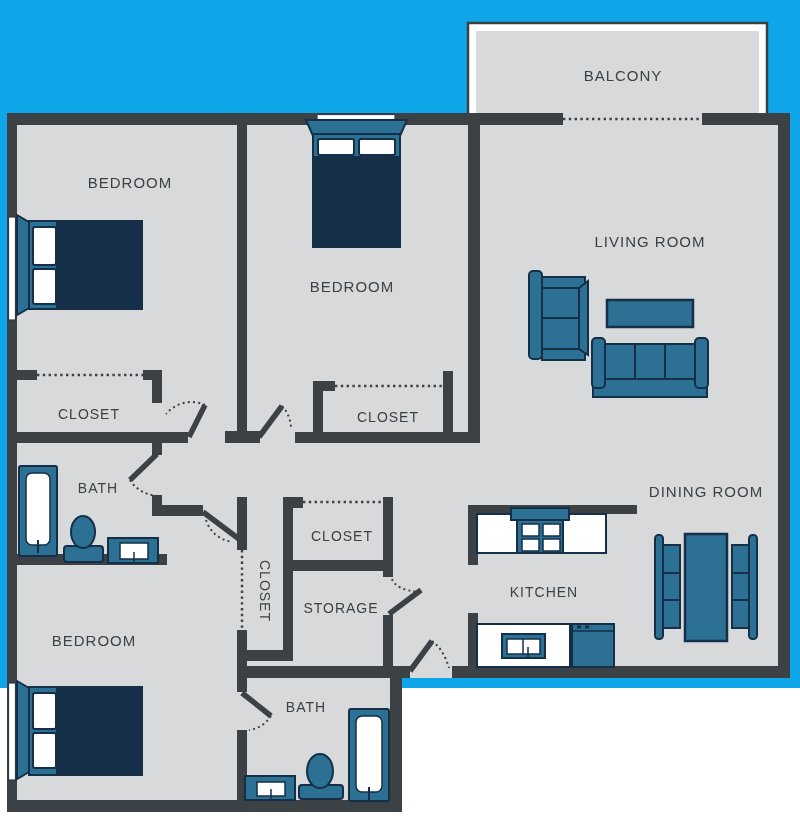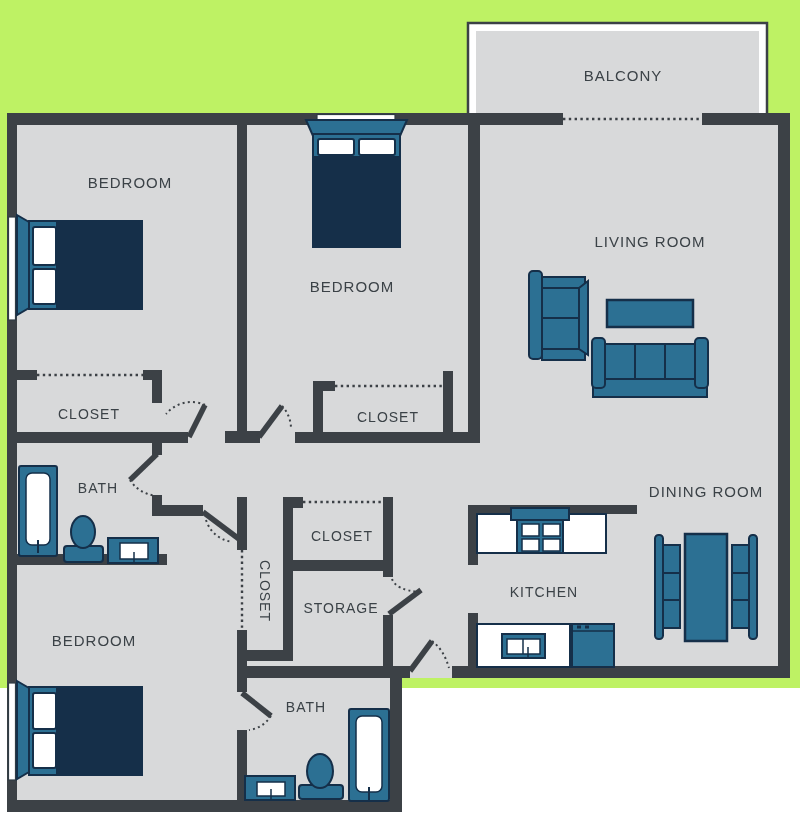--- a/index.html
+++ b/index.html
@@ -15,7 +15,7 @@
     position: relative;
     width: 800px;
     height: 688px;
-    background: #bef264;
+    background: #0ea5e9;
   }
   svg { display: block; }
   .room-label {

